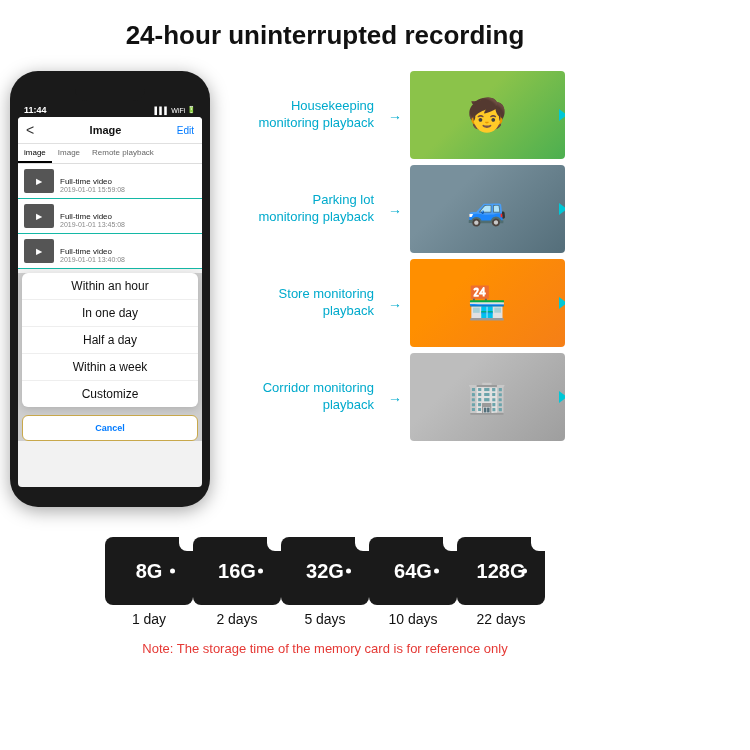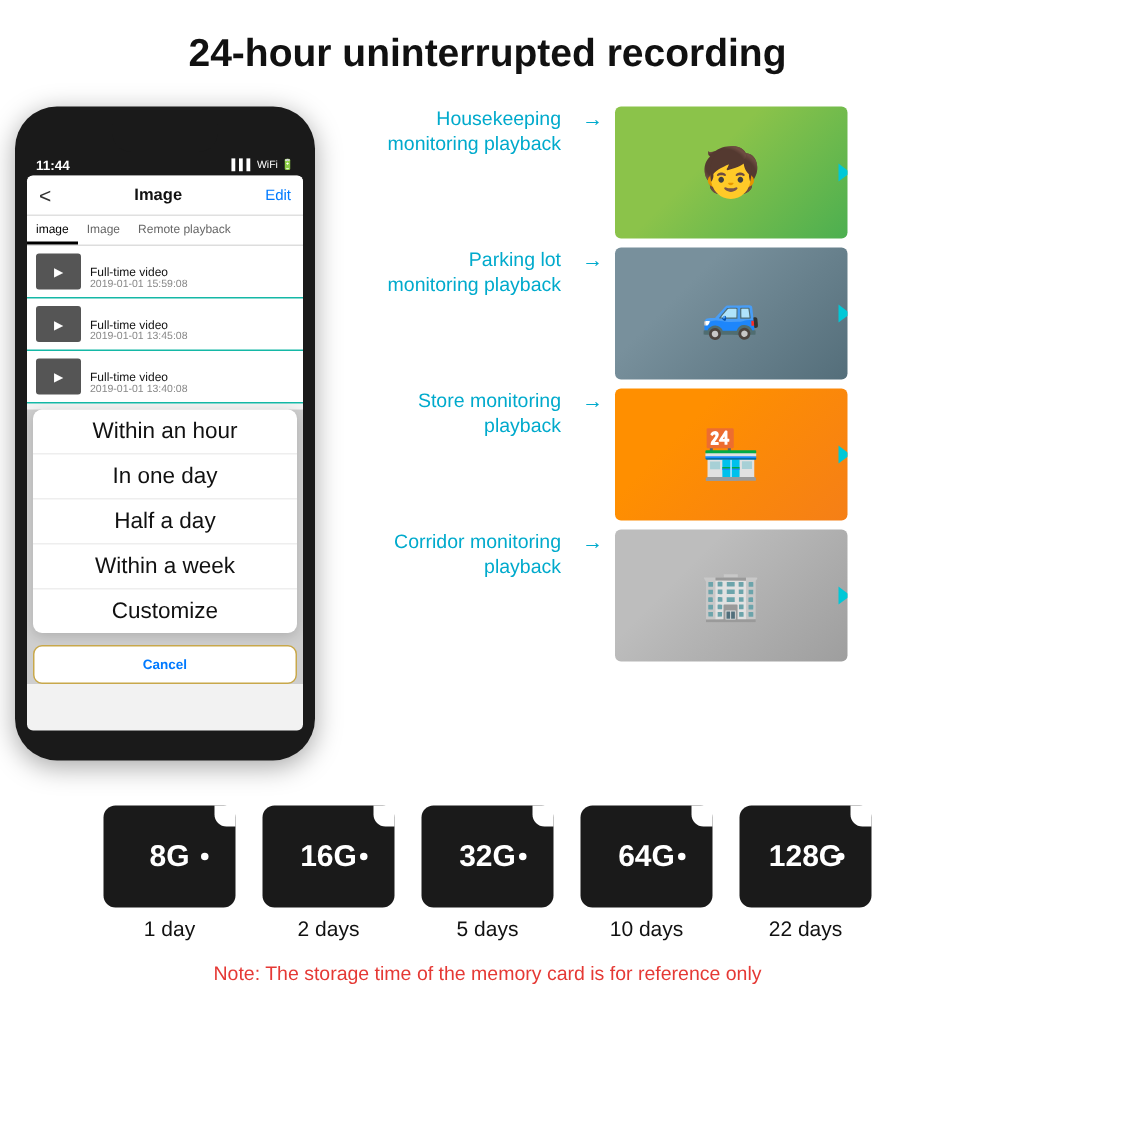--- a/index.html
+++ b/index.html
@@ -229,7 +229,7 @@
 
     .monitoring-row {
       display: flex;
-      align-items: flex-start;
+      align-items: center;
       gap: 8px;
     }
 

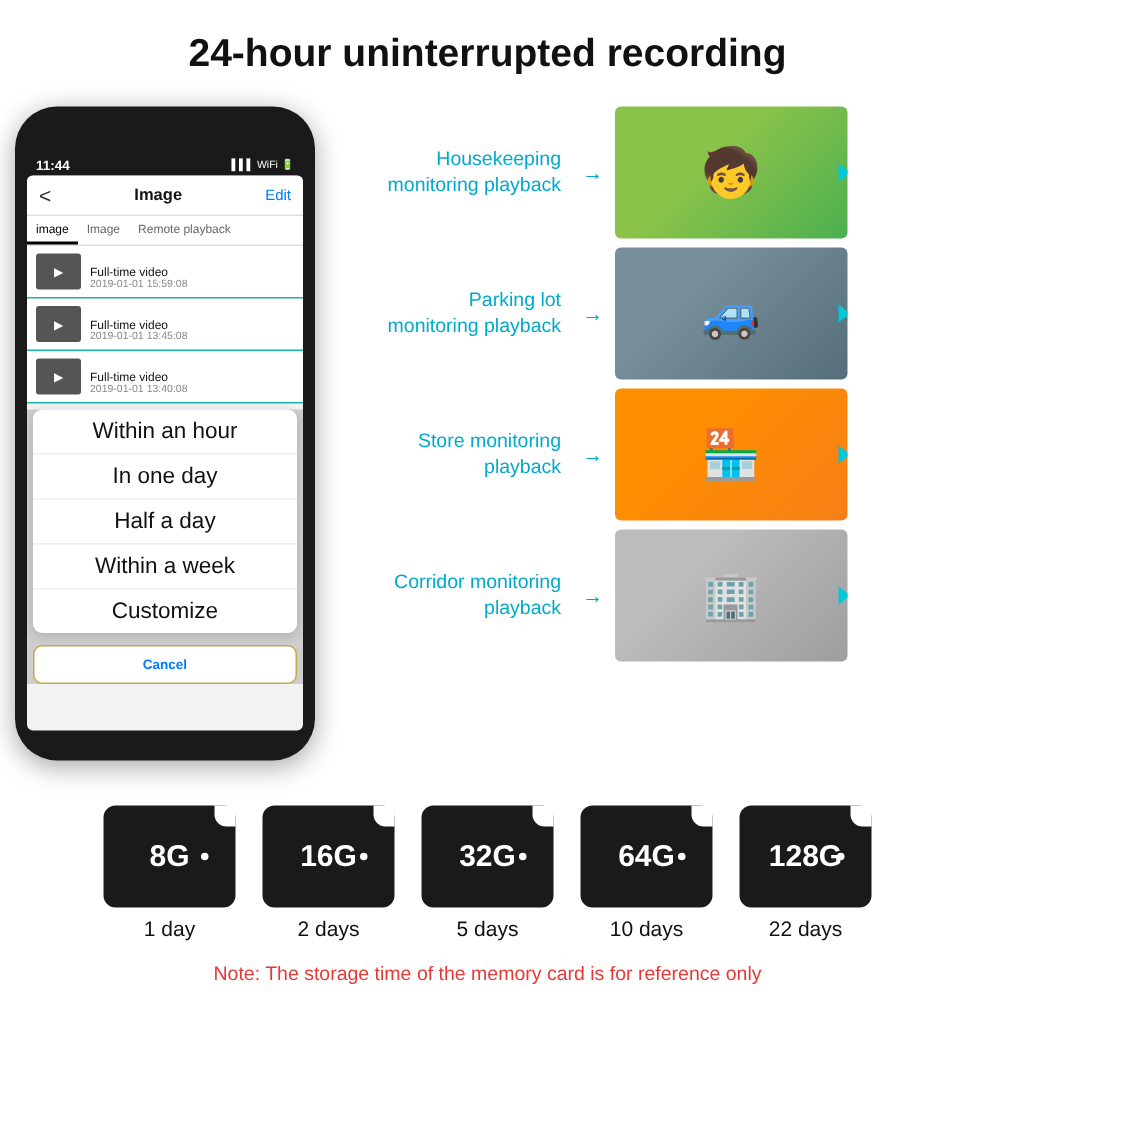--- a/index.html
+++ b/index.html
@@ -196,7 +196,7 @@
     }
 
     .dropdown-item {
-      font-size: 15px;
+      font-size: 12px;
       color: #111;
       text-align: center;
       padding: 6px 16px;

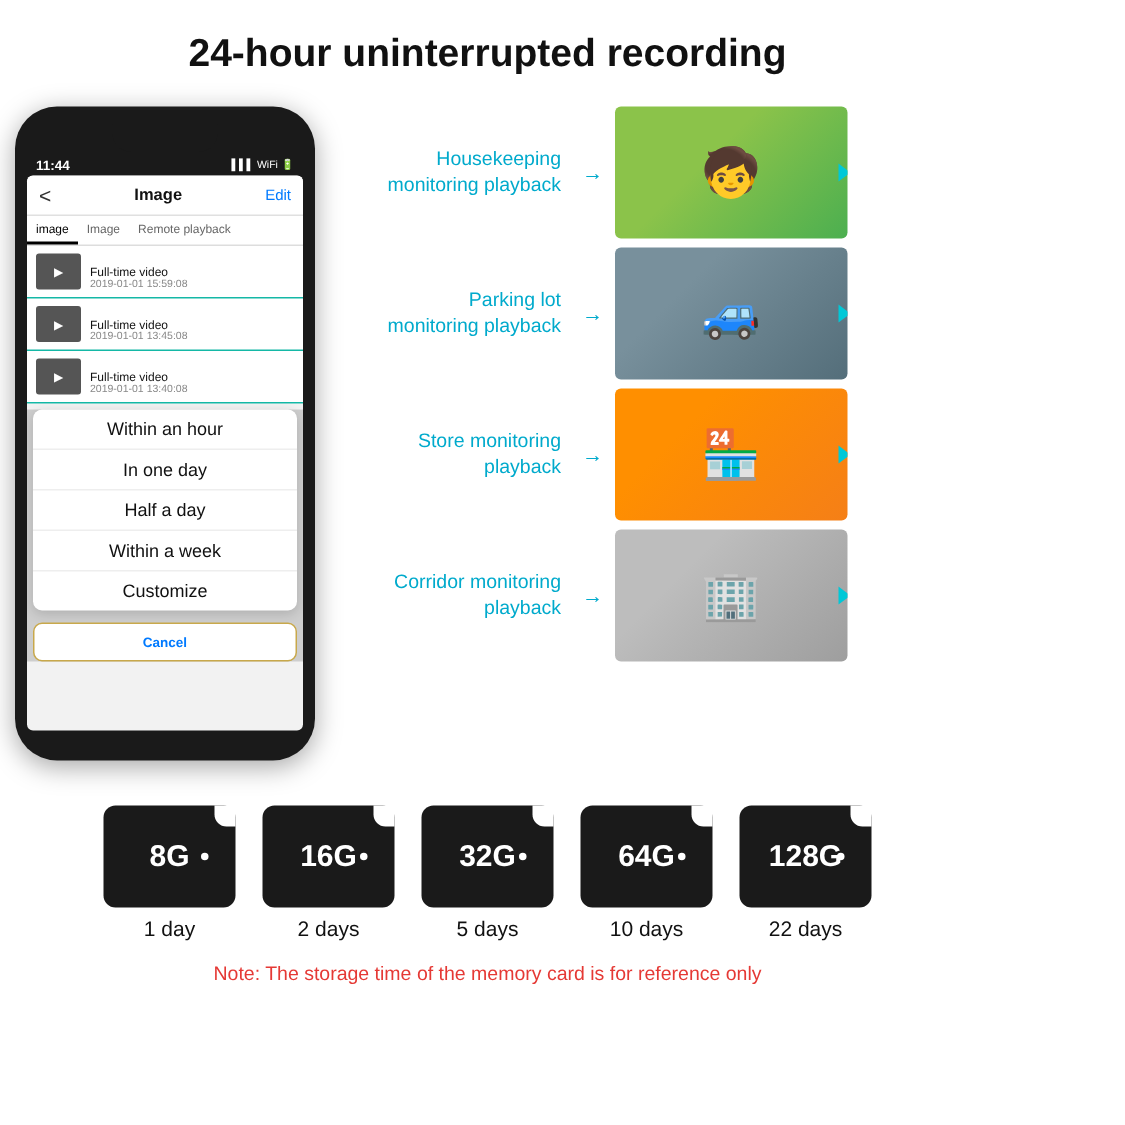--- a/index.html
+++ b/index.html
@@ -311,7 +311,7 @@
 
     .sd-cards-row {
       display: flex;
-      gap: 18px;
+      gap: 0;
       justify-content: flex-end;
       margin-bottom: 6px;
     }

